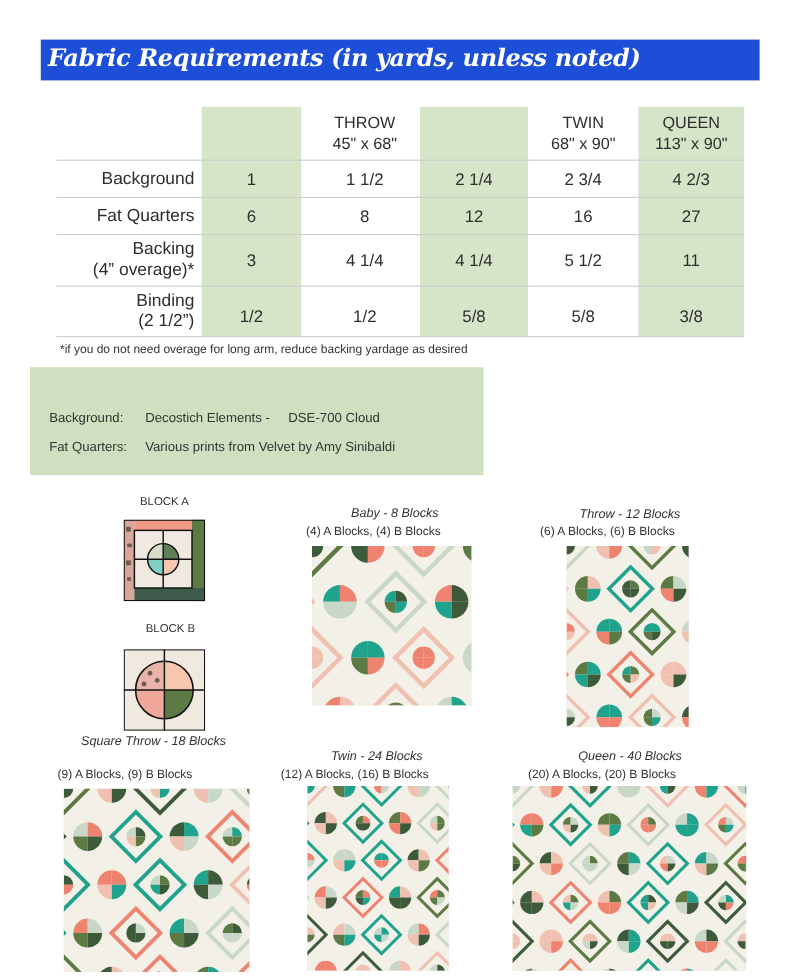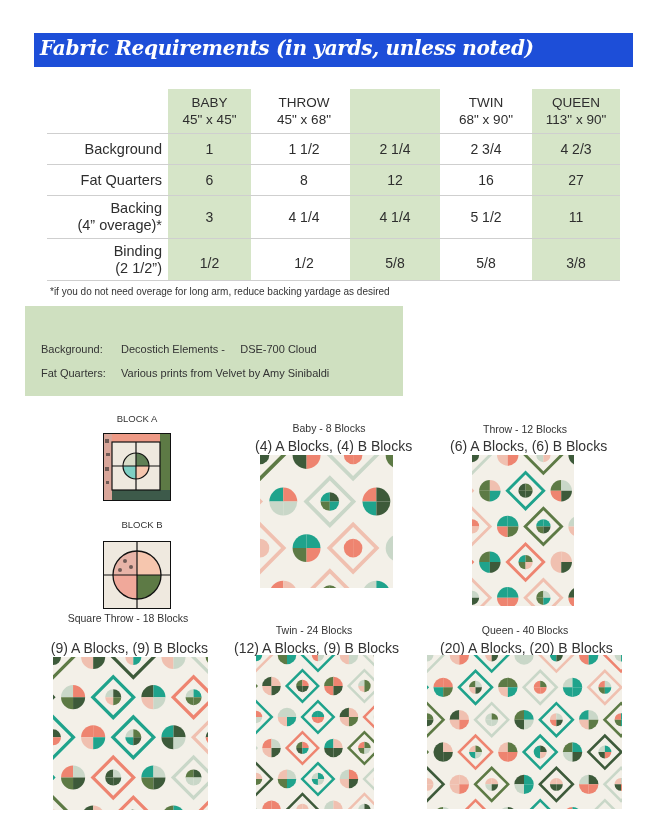--- a/index.html
+++ b/index.html
@@ -60,10 +60,6 @@
   <div class="col-bg" style="left:485px;width:88px;height:191px;"></div>
 
   <div class="row hdr" style="top:0;height:44px;">
-    <div class="cell" style="left:121px;width:83px;height:44px;">
-      <div>BABY</div>
-      <div>45" x 45"</div>
-    </div>
     <div class="cell" style="left:212px;width:90px;height:44px;">
       <div>THROW</div>
       <div>45" x 68"</div>

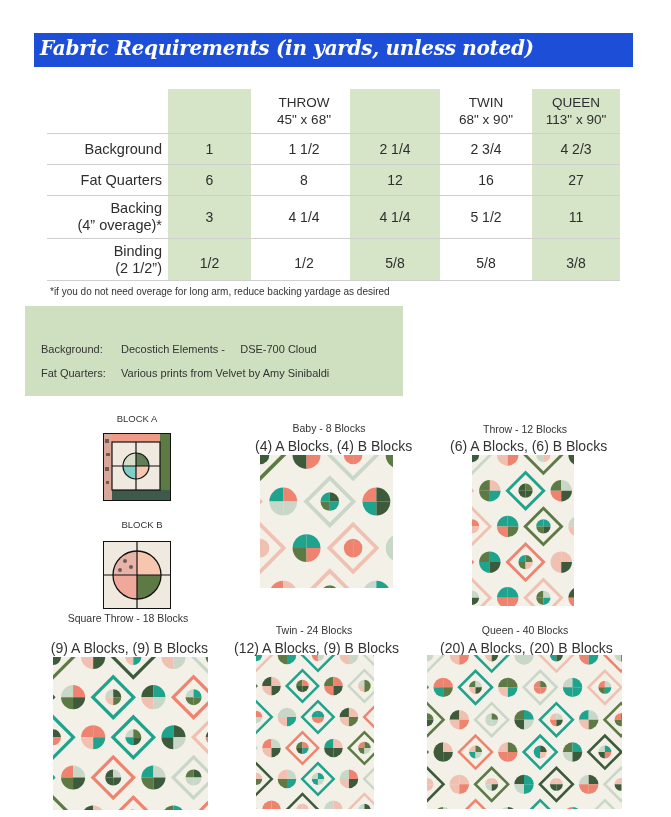--- a/index.html
+++ b/index.html
@@ -41,7 +41,7 @@
   .featuring .v { position: absolute; left: 96px; font-size: 11px; color: #333; }
 
   .block-label { position: absolute; font-size: 9.5px; color: #333; text-align: center; }
-  .quilt-title { position: absolute; font-size: 10.5px; color: #333; text-align: center; white-space: nowrap; }
+  .quilt-title { position: absolute; font-size: 10.5px; color: #333; text-align: center; white-space: nowrap; font-style: italic; }
   .quilt-sub { position: absolute; font-size: 14px; color: #333; text-align: right; white-space: nowrap; }
   .quilt { position: absolute; overflow: hidden; background: #f3f0e8; }
   .quilt svg, .block svg { display: block; }

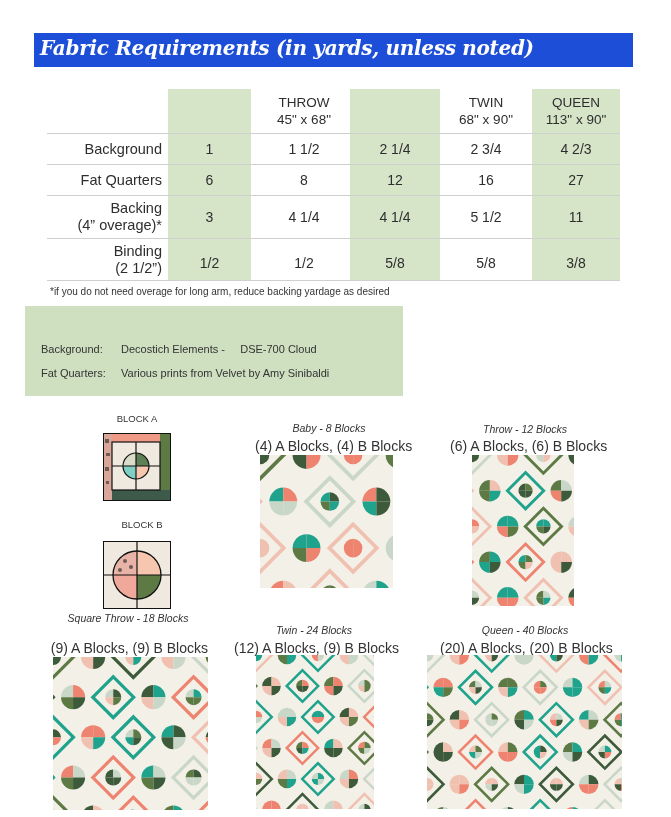--- a/index.html
+++ b/index.html
@@ -42,7 +42,7 @@
 
   .block-label { position: absolute; font-size: 9.5px; color: #333; text-align: center; }
   .quilt-title { position: absolute; font-size: 10.5px; color: #333; text-align: center; white-space: nowrap; font-style: italic; }
-  .quilt-sub { position: absolute; font-size: 14px; color: #333; text-align: right; white-space: nowrap; }
+  .quilt-sub { position: absolute; font-size: 10px; color: #333; text-align: left; white-space: nowrap; }
   .quilt { position: absolute; overflow: hidden; background: #f3f0e8; }
   .quilt svg, .block svg { display: block; }
   .block { position: absolute; }

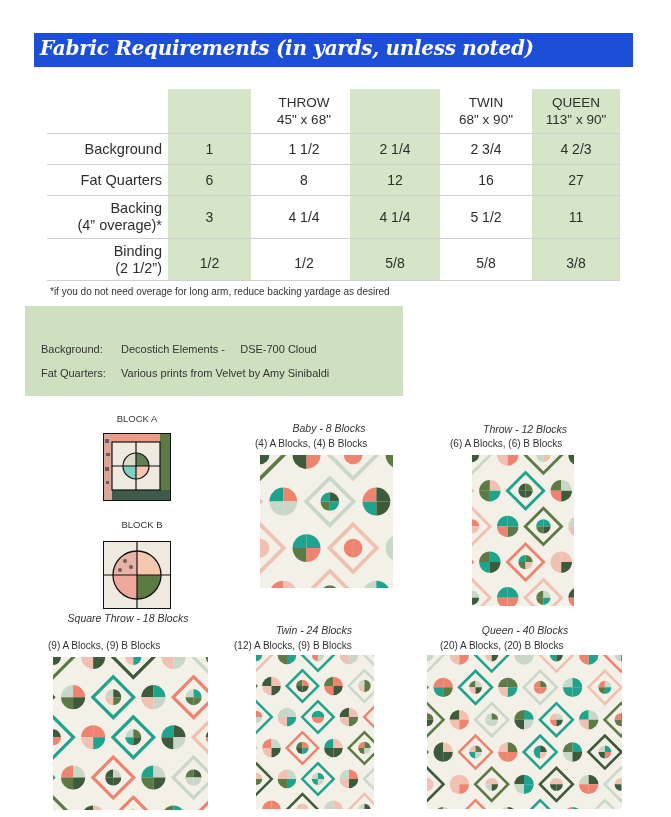--- a/index.html
+++ b/index.html
@@ -188,7 +188,7 @@
 <div class="quilt-sub" style="left:48px;top:640px;width:160px;">(9) A Blocks, (9) B Blocks</div>
 
 <div class="quilt-title" style="left:234px;top:624px;width:160px;">Twin - 24 Blocks</div>
-<div class="quilt-sub" style="left:234px;top:640px;width:160px;">(12) A Blocks, (9) B Blocks</div>
+<div class="quilt-sub" style="left:234px;top:640px;width:160px;">(12) A Blocks, (16) B Blocks</div>
 
 <div class="quilt-title" style="left:440px;top:624px;width:170px;">Queen - 40 Blocks</div>
 <div class="quilt-sub" style="left:440px;top:640px;width:170px;">(20) A Blocks, (20) B Blocks</div>

